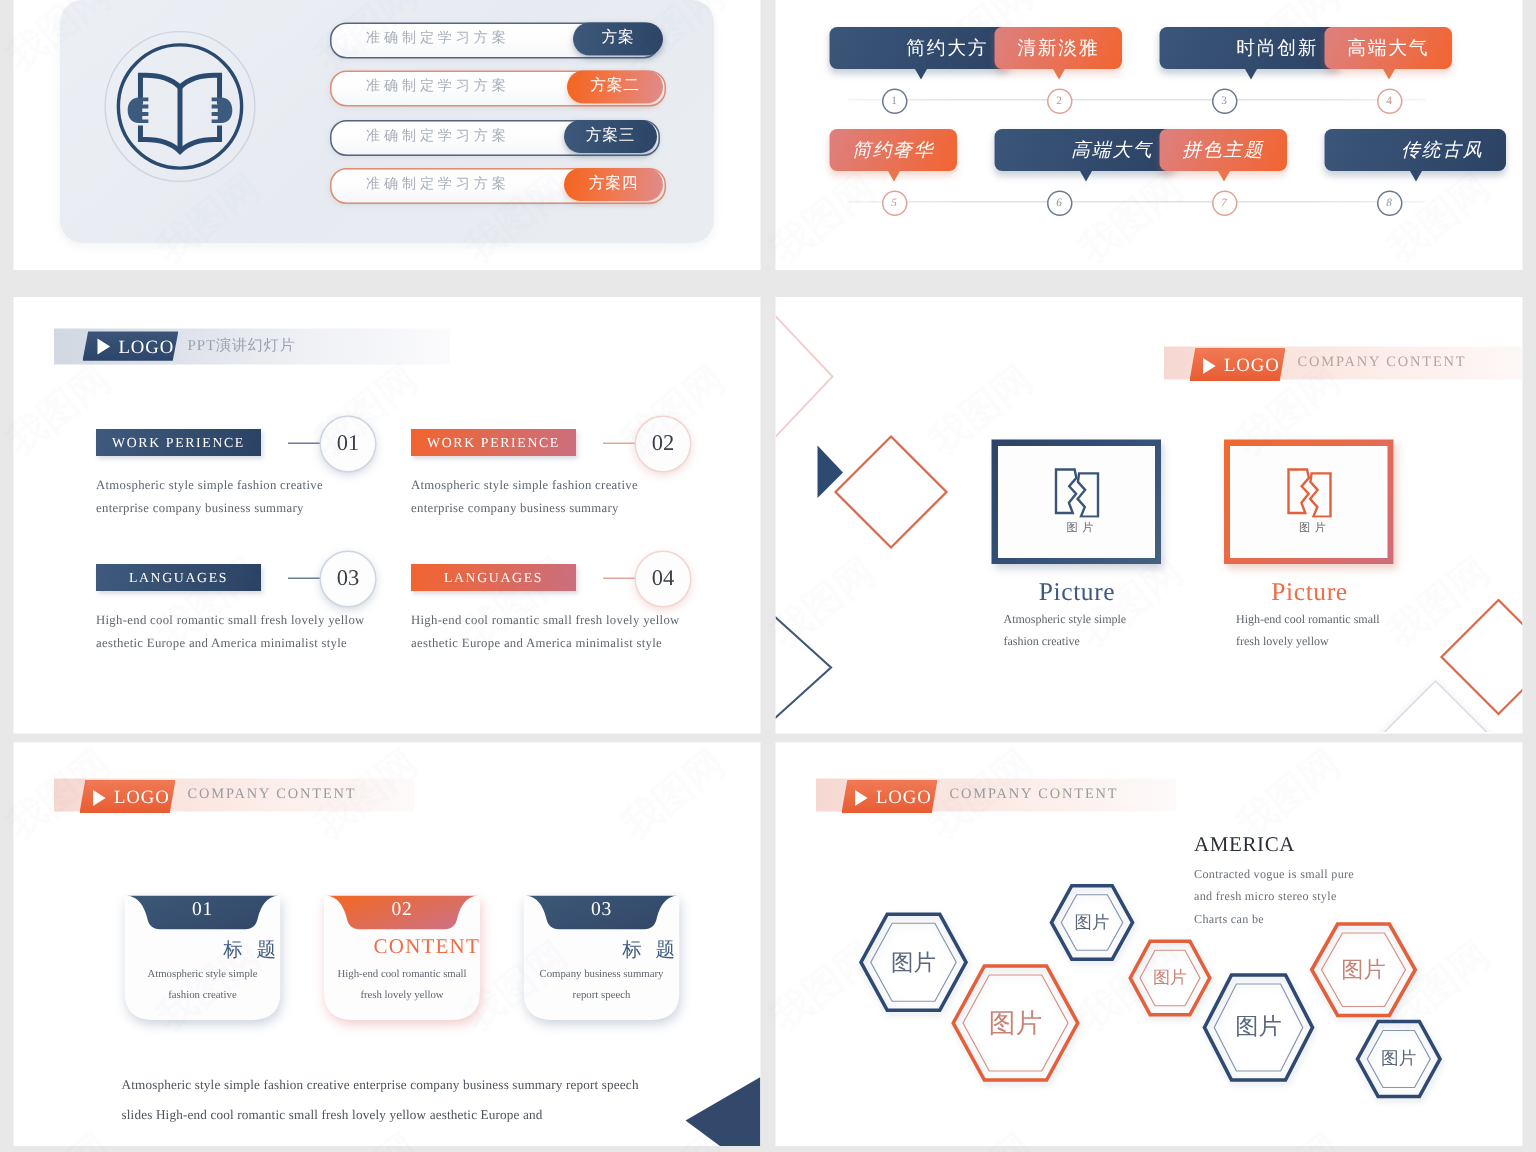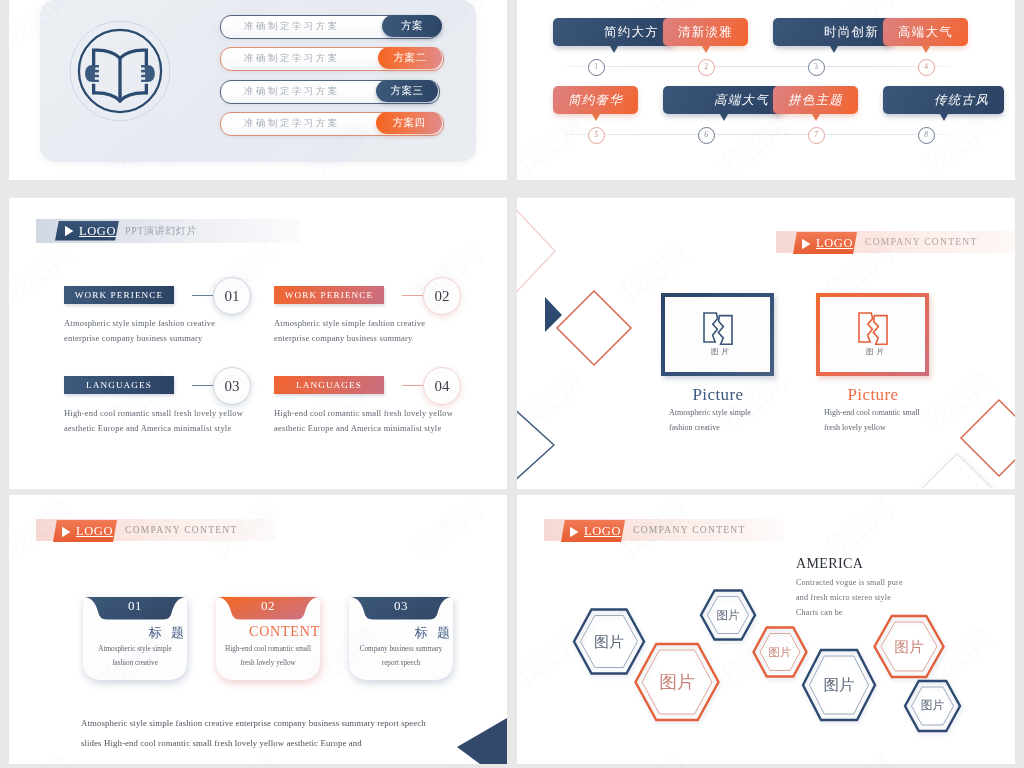--- a/index.html
+++ b/index.html
@@ -36,7 +36,7 @@
   .lb-blue .lb-tag{background:linear-gradient(180deg,#3a5578 0%,#2c456a 100%);}
   .lb-tri{position:absolute;left:9px;top:4px;}
   .lb-logo{position:absolute;left:24px;top:0;height:20px;line-height:20px;
-    font-size:12.5px;color:#fff;letter-spacing:.6px;font-family:"Liberation Serif",serif;text-decoration:underline;}
+    font-size:12.5px;color:#fff;letter-spacing:.6px;font-family:"Liberation Serif",serif;}
   .lb-sub{position:absolute;left:89px;top:0;height:24px;line-height:24px;
     font-size:9.6px;letter-spacing:1.25px;font-family:"Liberation Serif",serif;}
   .lb-blue .lb-sub{color:#9aa2ae;font-size:10px;letter-spacing:.6px;}

